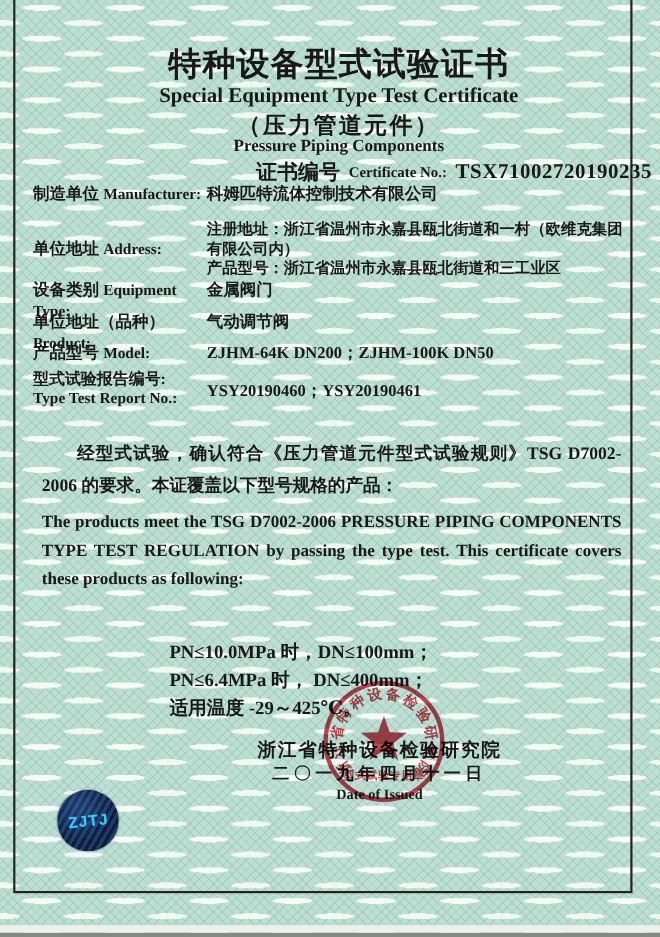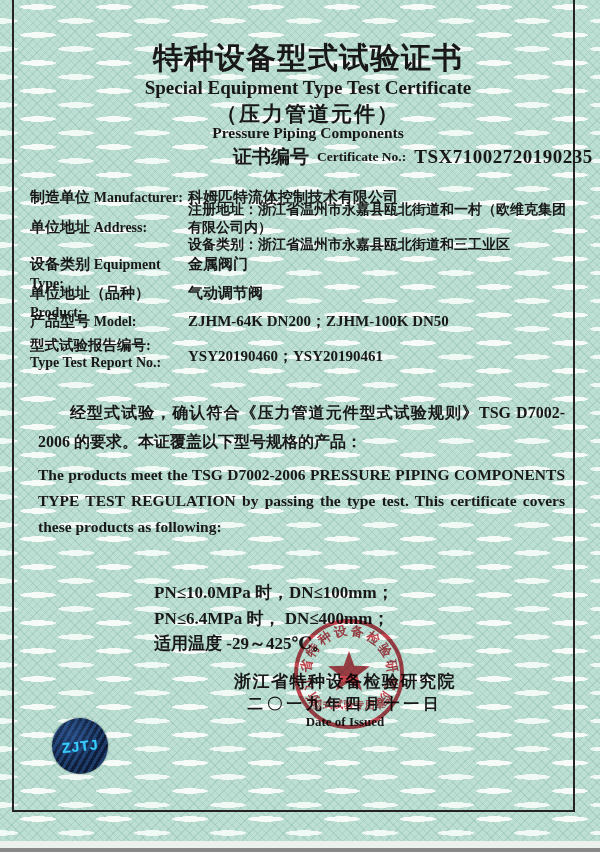--- a/index.html
+++ b/index.html
@@ -74,7 +74,7 @@
     <span class="cert-no">TSX71002720190235</span>
   </div>
 
-  <div class="abs row" style="top:188px">
+  <div class="abs row" style="top:168px">
     <div class="label">
       <span class="zh">制造单位</span>
       <span class="en">Manufacturer:</span>

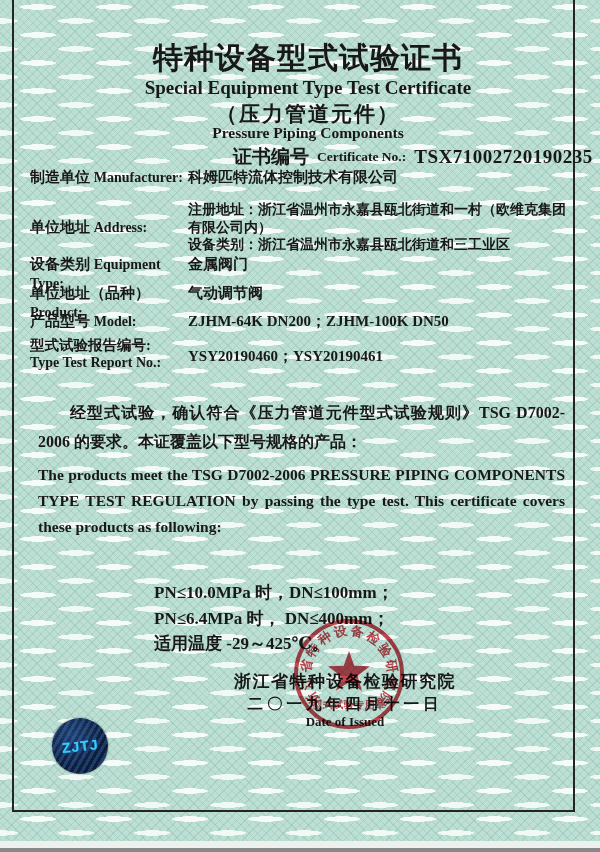--- a/index.html
+++ b/index.html
@@ -89,7 +89,7 @@
     </div>
     <div class="value value-sm">
       <div>注册地址：浙江省温州市永嘉县瓯北街道和一村（欧维克集团有限公司内）</div>
-      <div>设备类别：浙江省温州市永嘉县瓯北街道和三工业区</div>
+      <div>产品型号：浙江省温州市永嘉县瓯北街道和三工业区</div>
     </div>
   </div>
 

